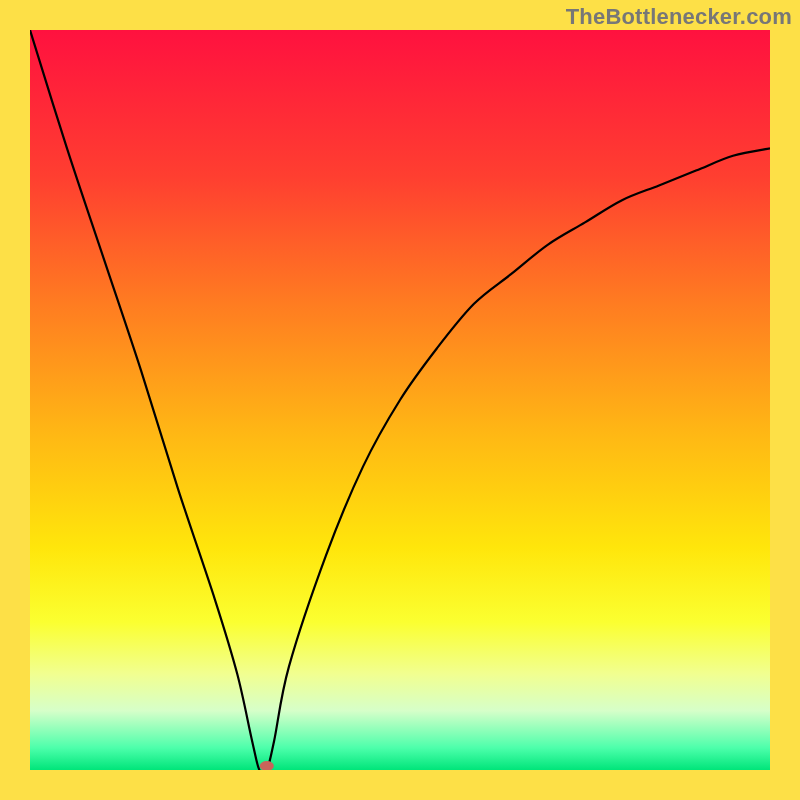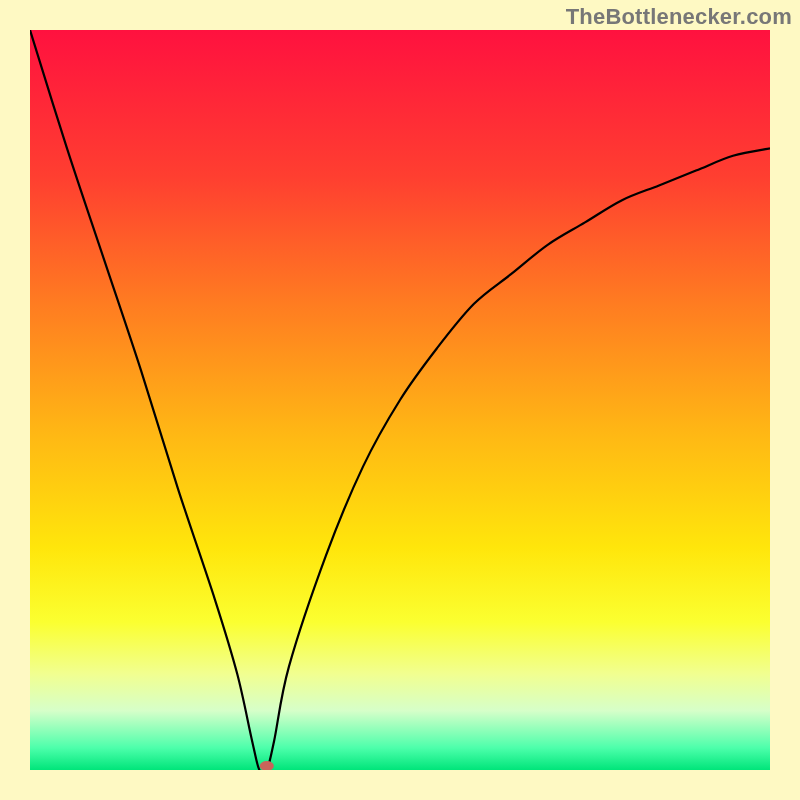--- a/index.html
+++ b/index.html
@@ -15,7 +15,7 @@
     position: relative;
     width: 800px;
     height: 800px;
-    background: #fef9c3;
+    background: #fde047;
   }
   .attribution {
     position: absolute;

